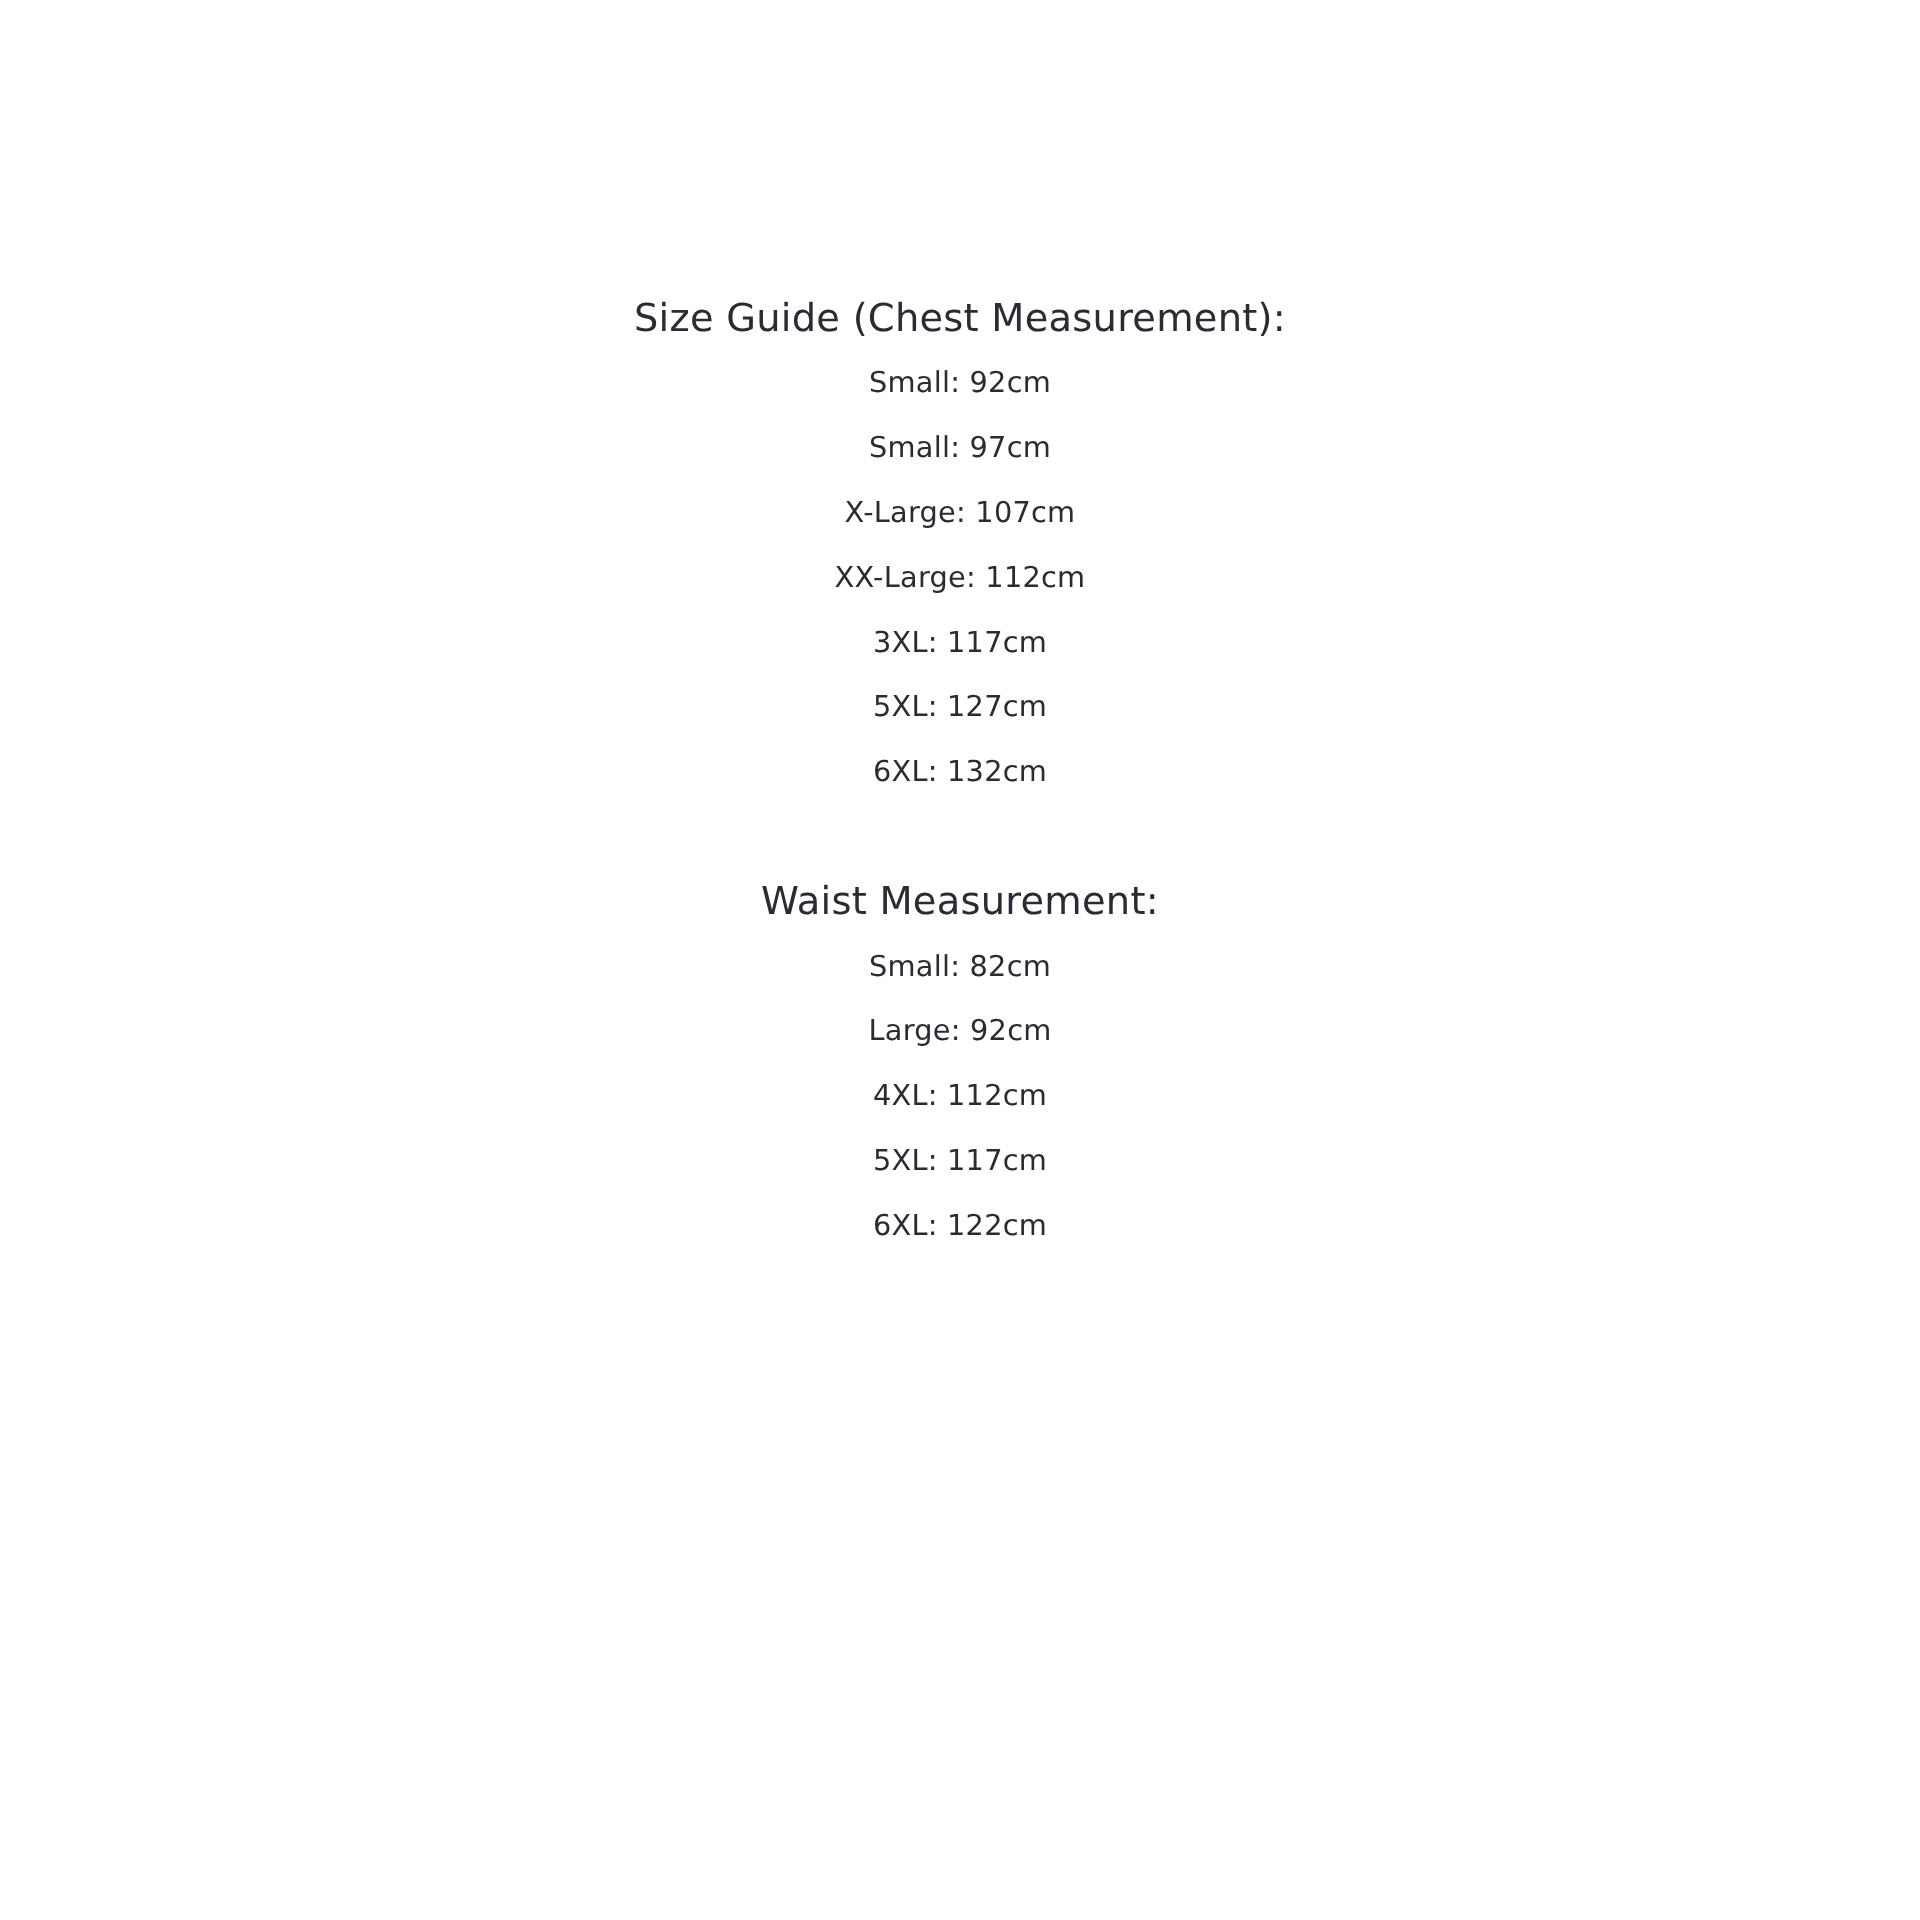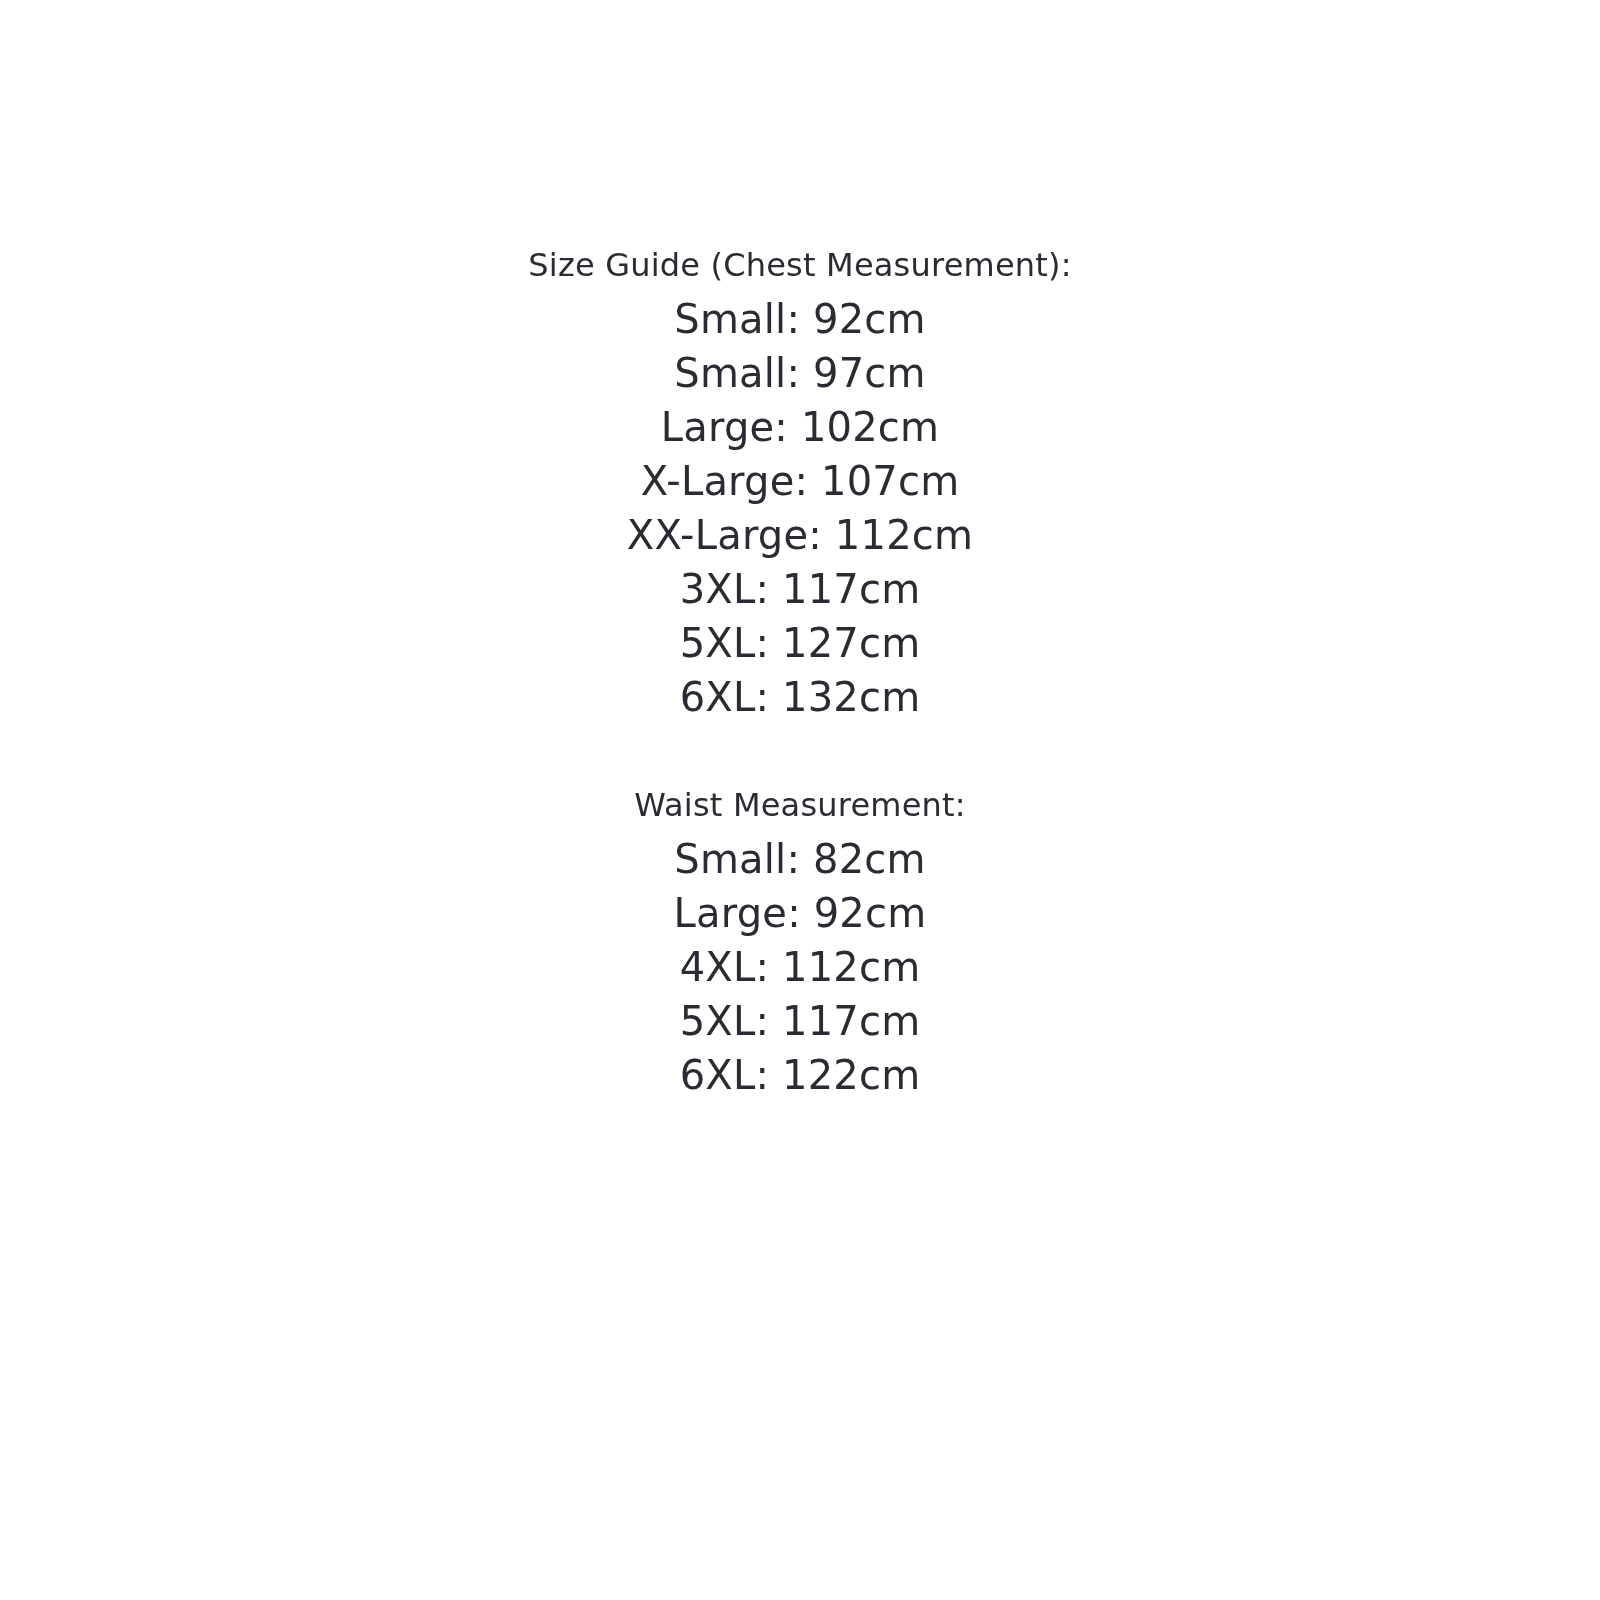--- a/index.html
+++ b/index.html
@@ -32,7 +32,7 @@
     width: 100%;
   }
   .line {
-    font-size: 40px;
+    font-size: 24px;
     line-height: 54px;
     text-align: center;
     color: #2b2b33;

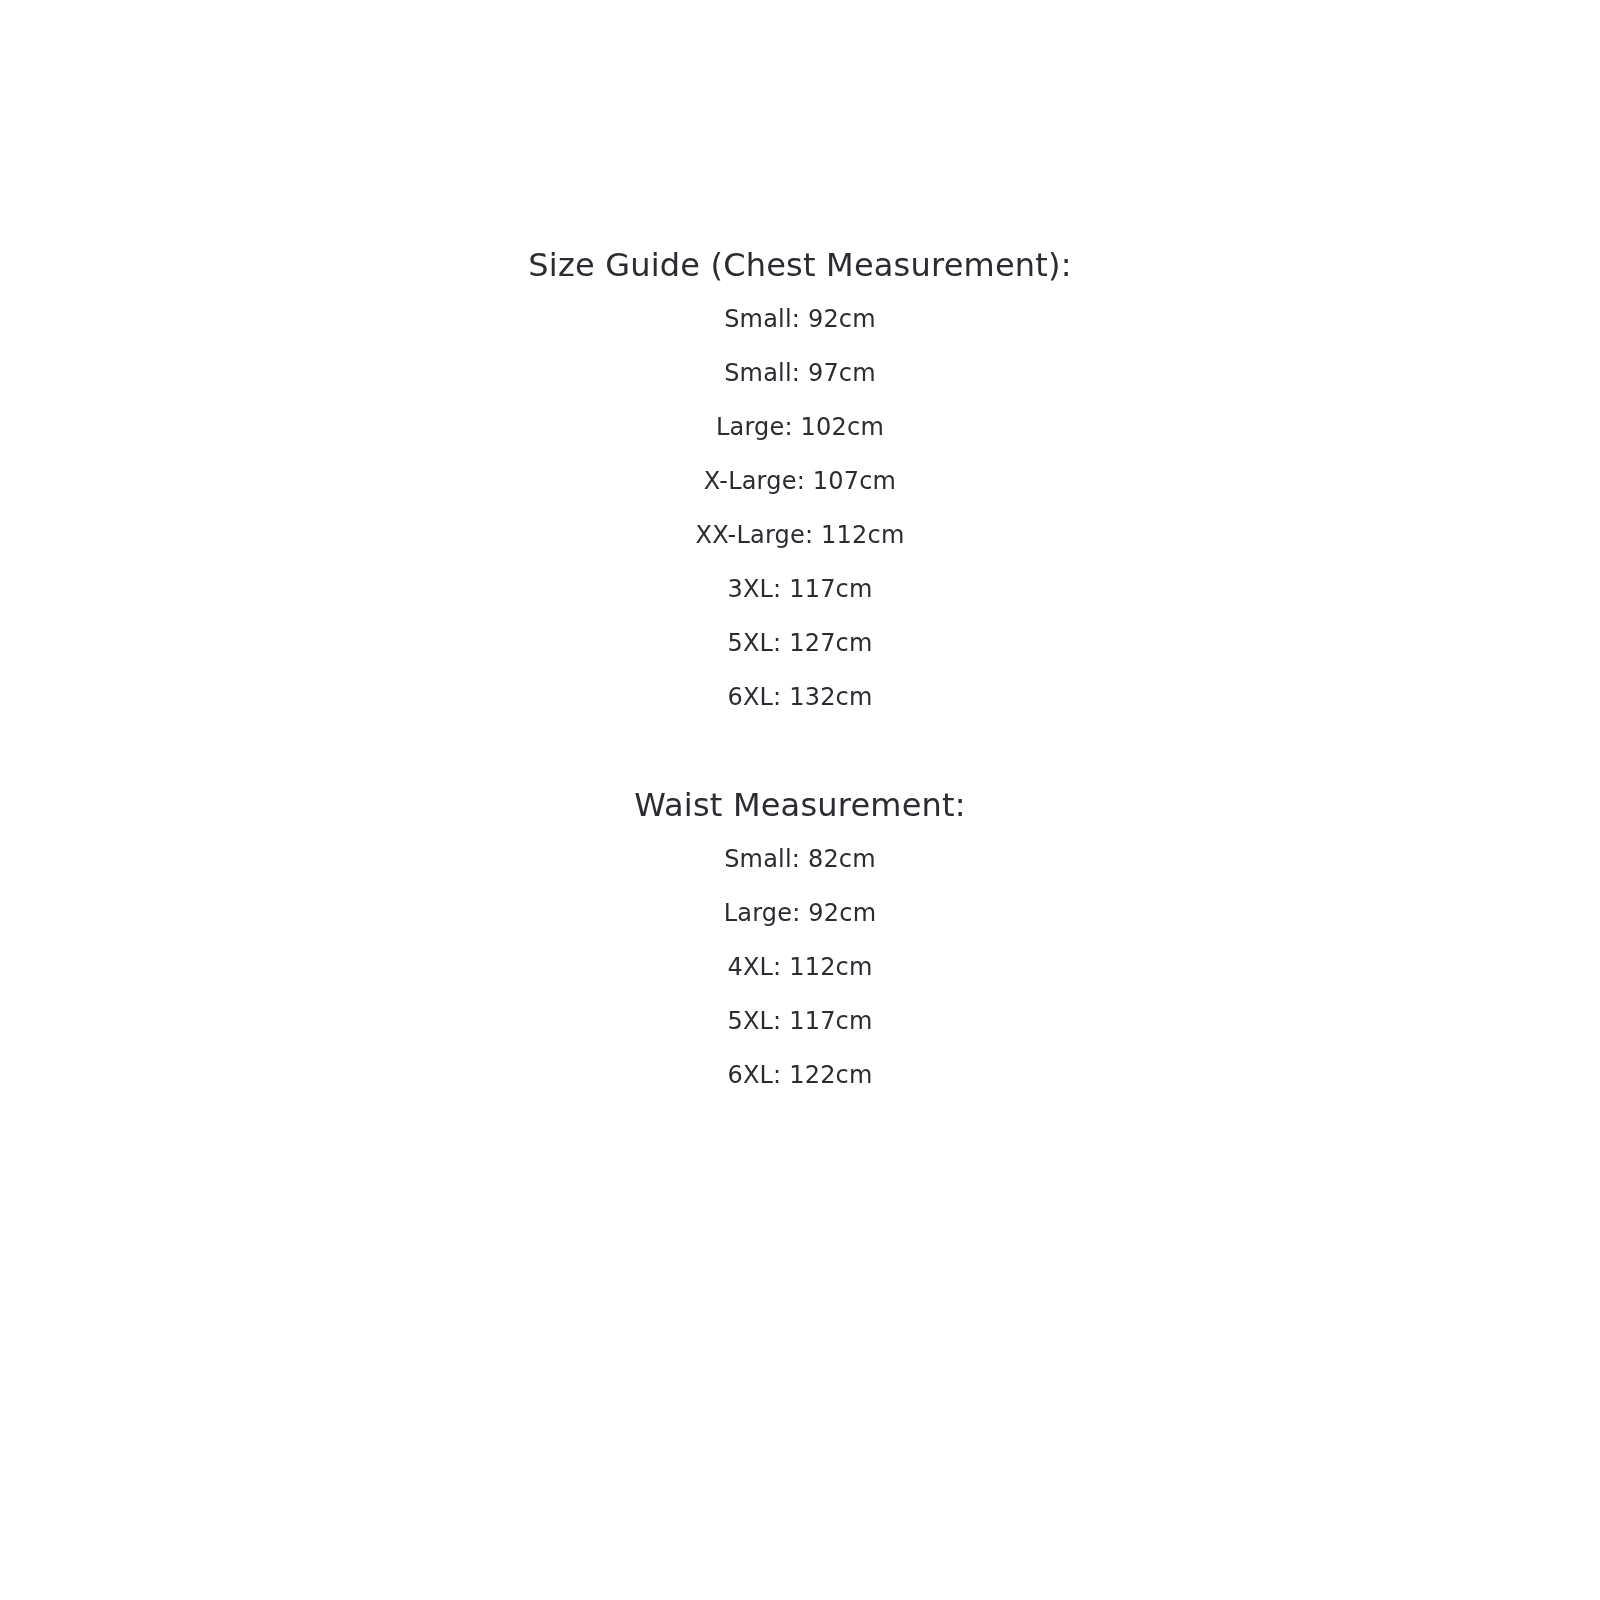--- a/index.html
+++ b/index.html
@@ -56,7 +56,6 @@
     <div class="line heading">Size Guide (Chest Measurement):</div>
     <div class="line">Small: 92cm</div>
     <div class="line">Small: 97cm</div>
-    <div class="line">Large: 102cm</div>
     <div class="line">X-Large: 107cm</div>
     <div class="line">XX-Large: 112cm</div>
     <div class="line">3XL: 117cm</div>

